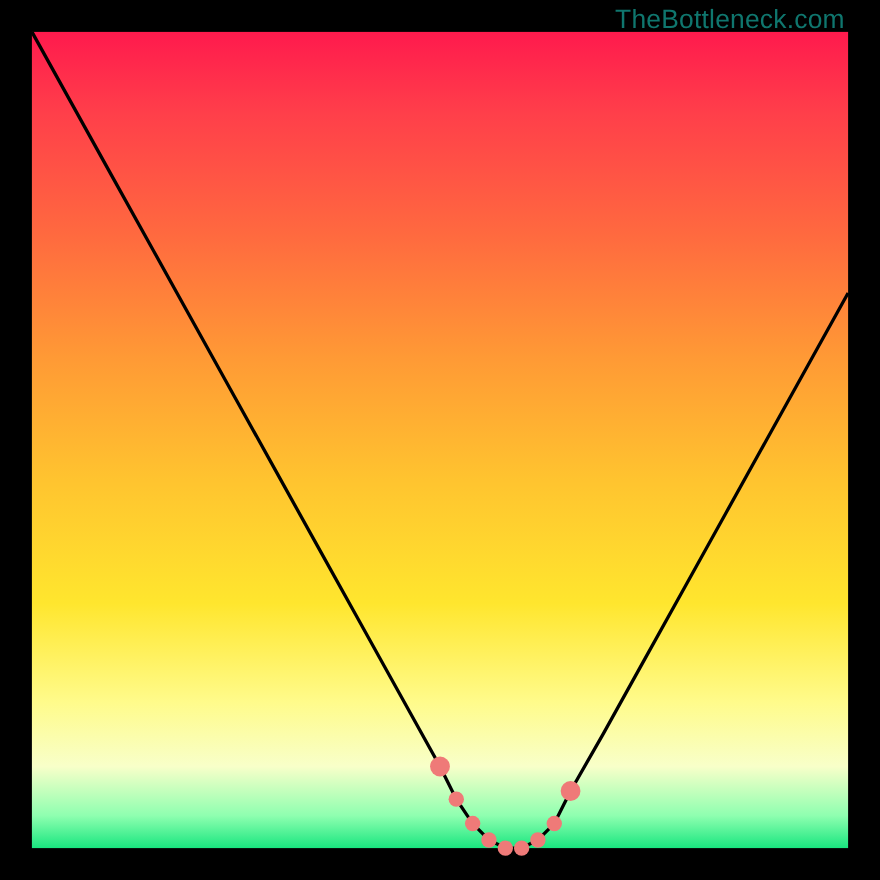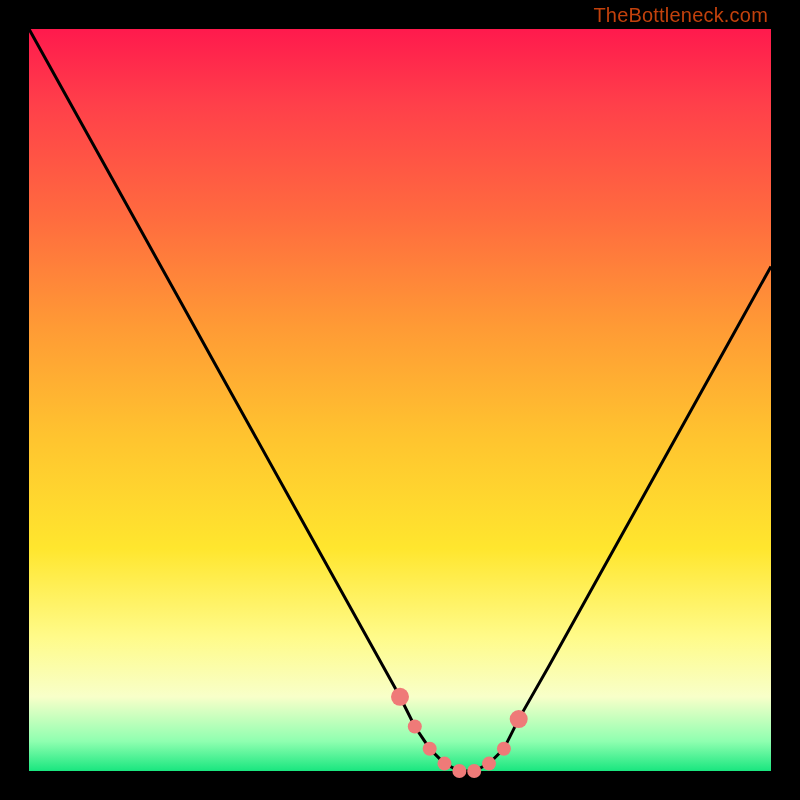--- a/index.html
+++ b/index.html
@@ -41,8 +41,8 @@
     position: absolute;
     top: 4px;
     right: 32px;
-    color: #c2410c;
-    font-size: 20px;
+    color: #0f766e;
+    font-size: 24px;
     letter-spacing: 0.2px;
     user-select: none;
   }

